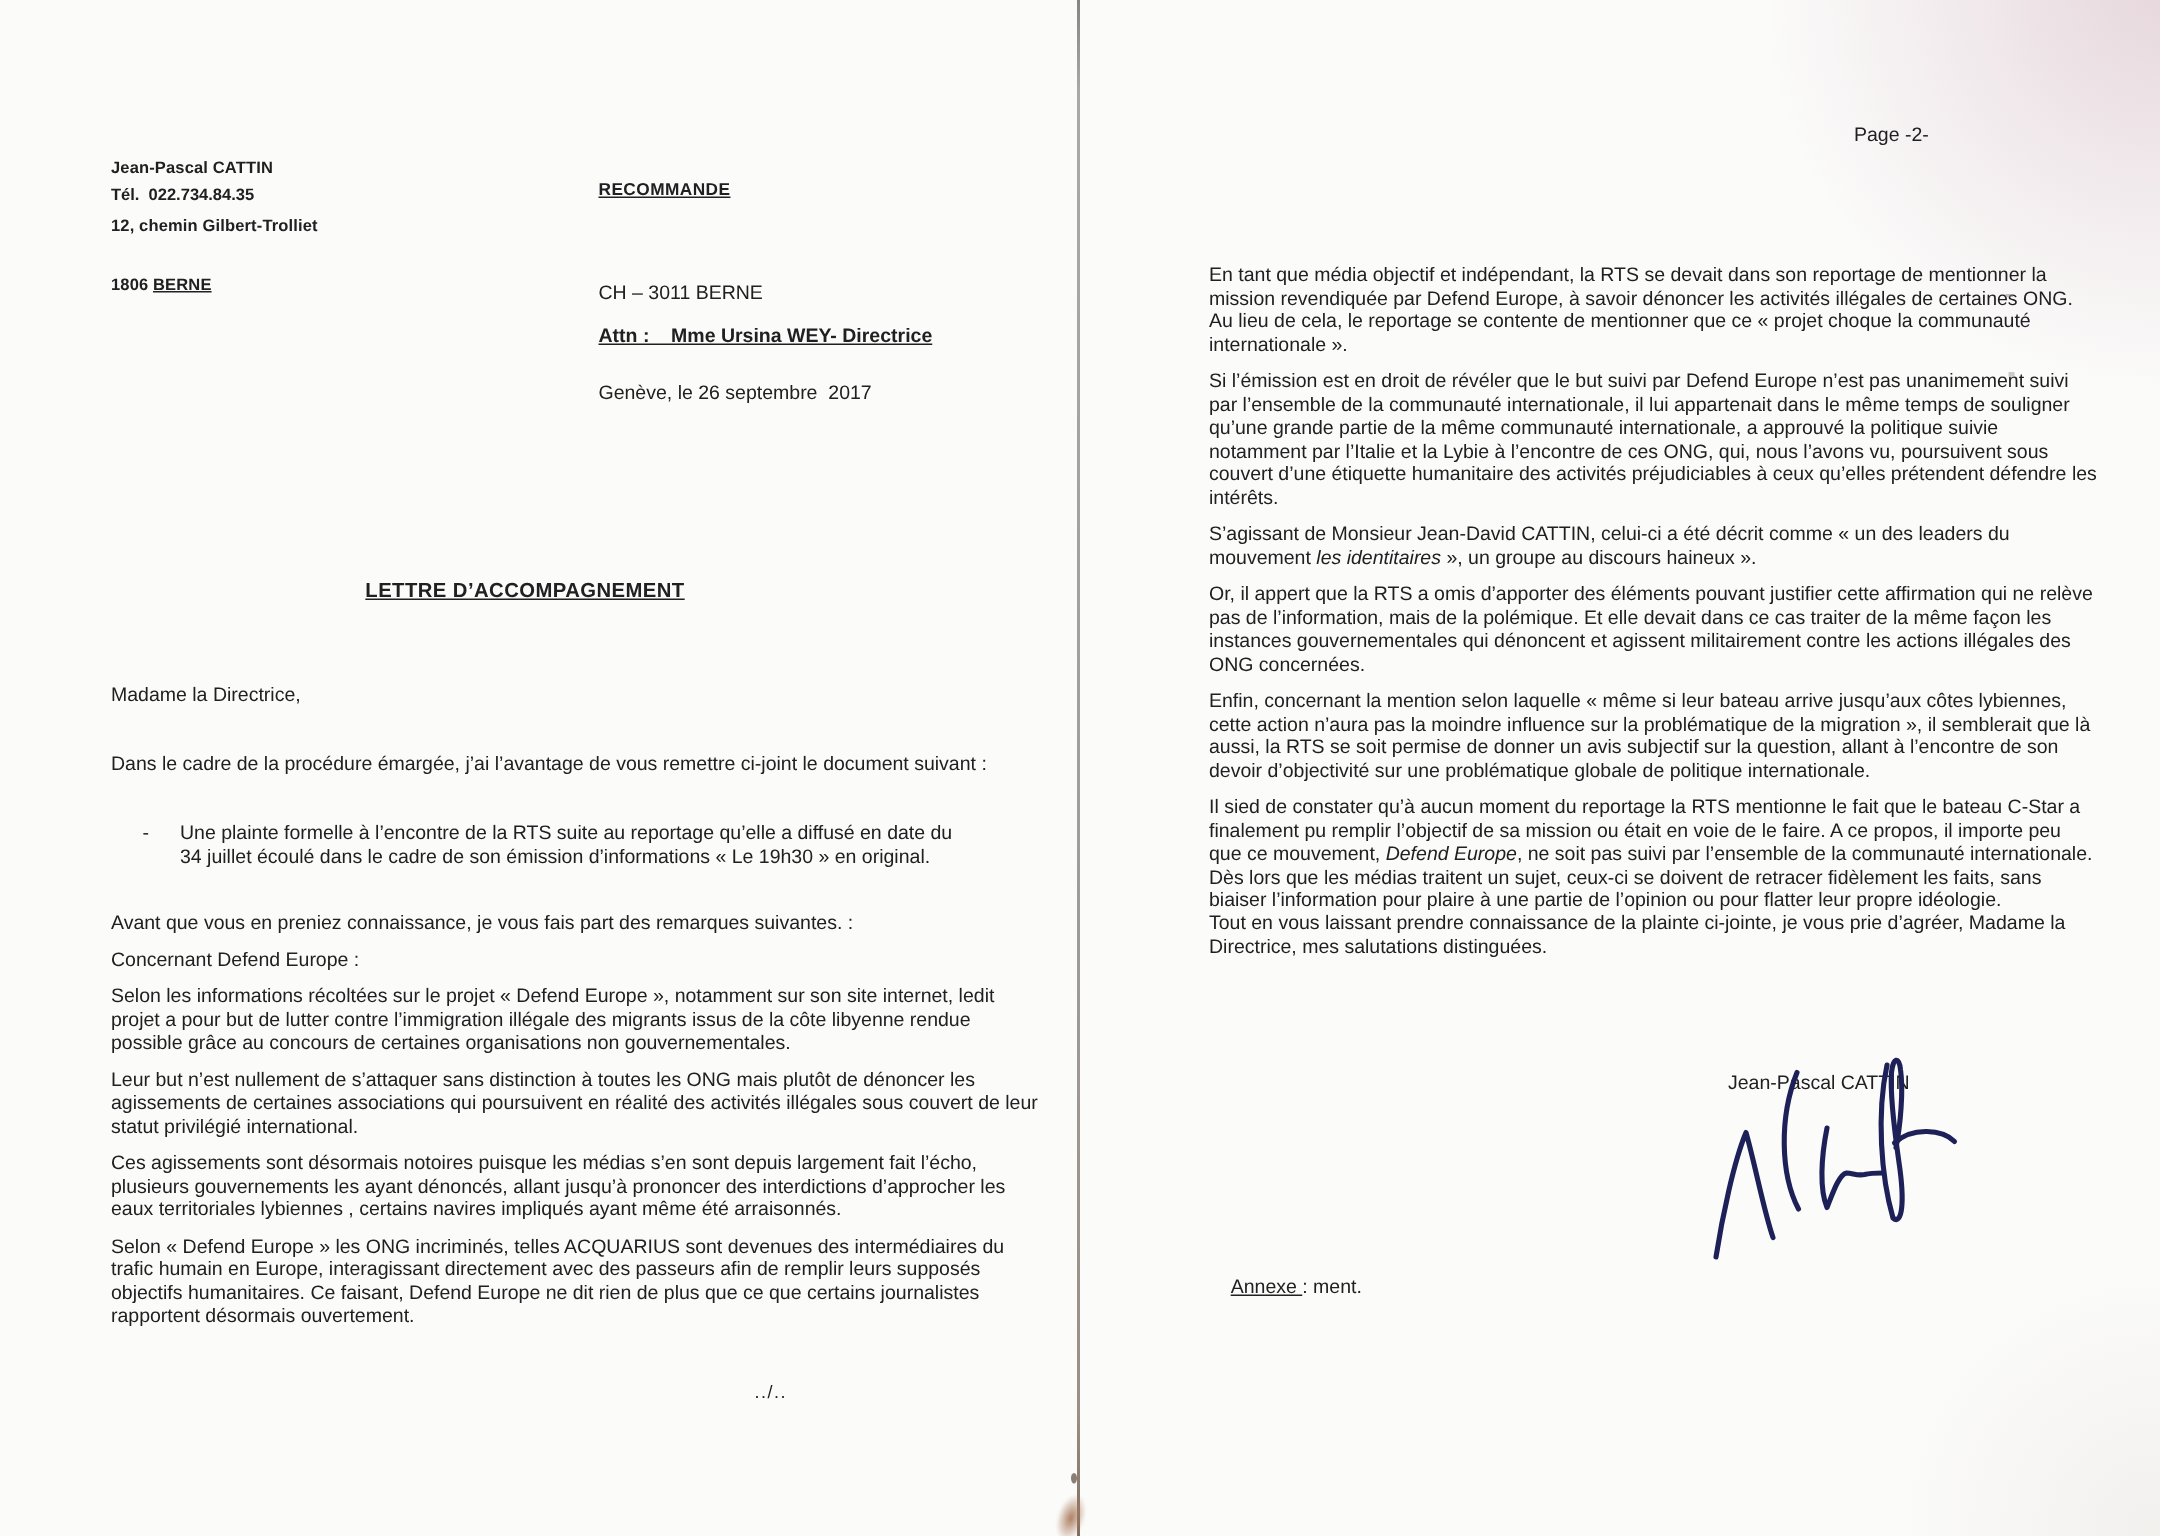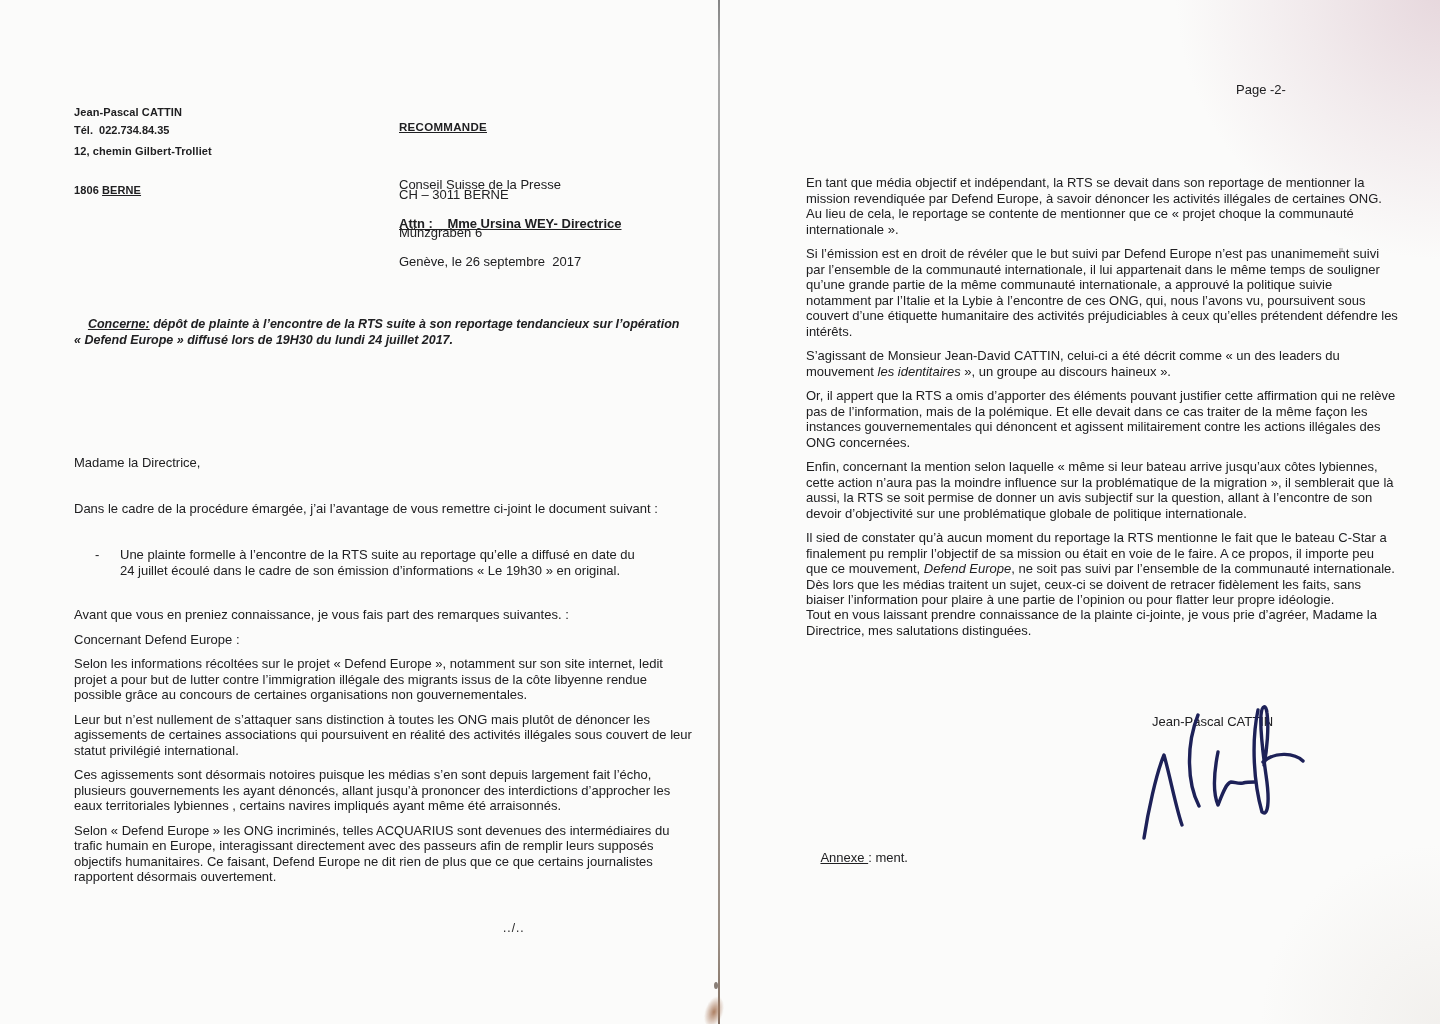--- a/index.html
+++ b/index.html
@@ -71,10 +71,6 @@
   <div class="abs sender-phone">Tél.  022.734.84.35</div>
 
   <div class="abs recommande">RECOMMANDE</div>
-  <div class="abs recipient">
-    <div>Conseil Suisse de la Presse</div>
-    <div>Münzgraben 6</div>
-  </div>
   <div class="abs cityline">CH – 3011 BERNE</div>
   <div class="abs attn">Attn :    Mme Ursina WEY- Directrice</div>
   <div class="abs dateline">Genève, le 26 septembre  2017</div>

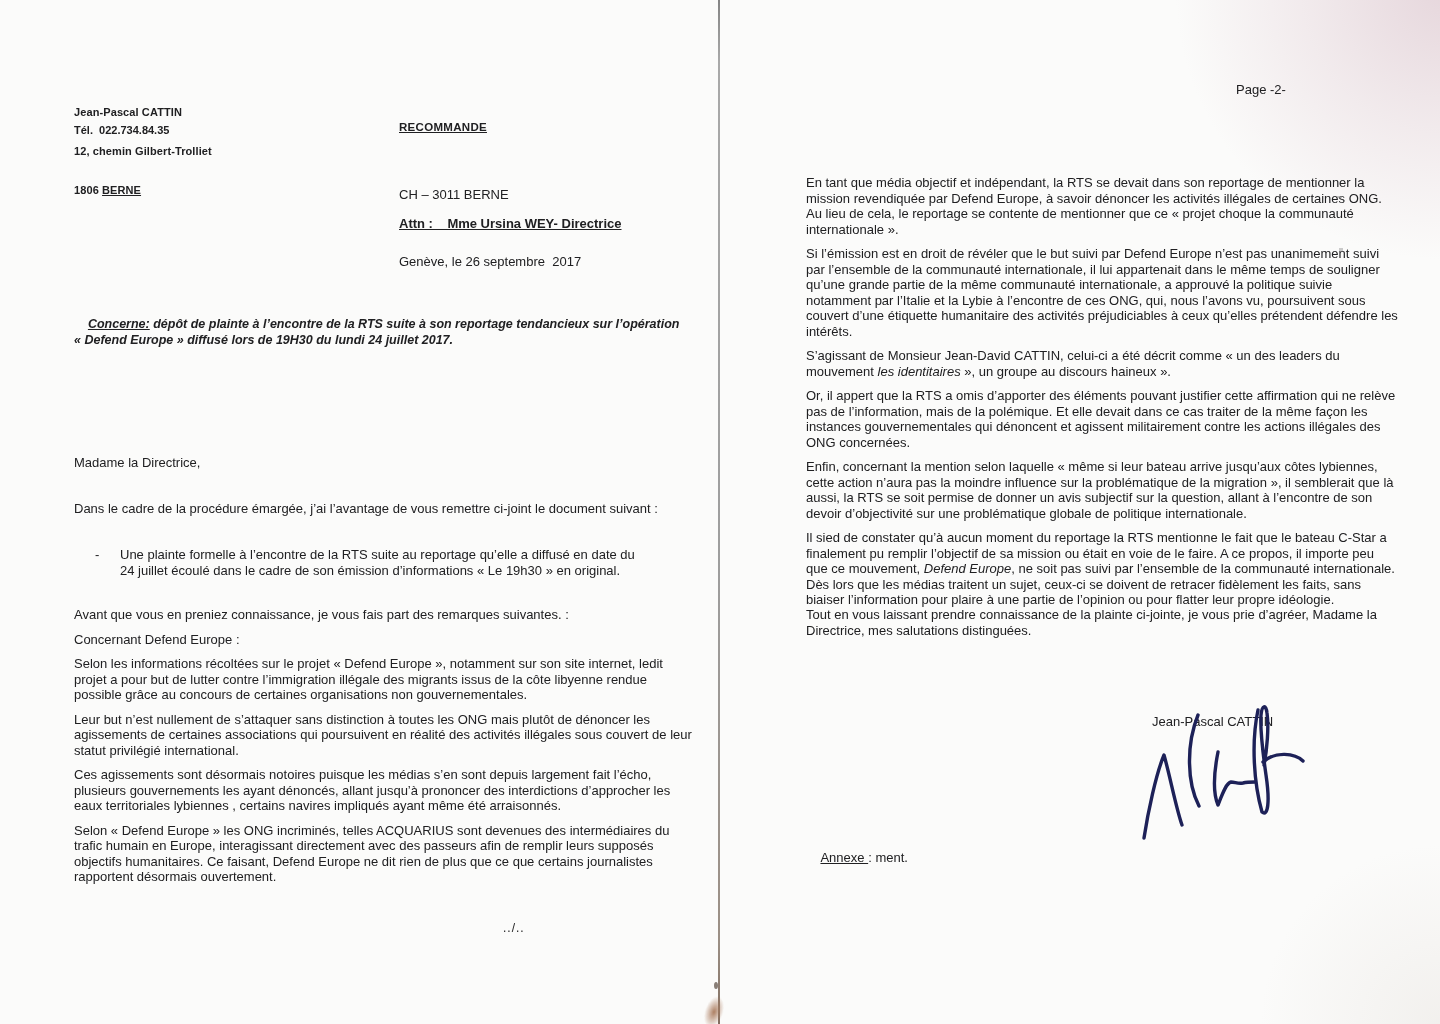--- a/index.html
+++ b/index.html
@@ -75,9 +75,6 @@
   <div class="abs attn">Attn :    Mme Ursina WEY- Directrice</div>
   <div class="abs dateline">Genève, le 26 septembre  2017</div>
 
-  <div class="abs concerne">
-    <span class="u">Concerne:</span><span> dépôt de plainte à l’encontre de la RTS suite à son reportage tendancieux sur l’opération « Defend Europe » diffusé lors de 19H30 du lundi 24 juillet 2017.</span>
-  </div>
 
 
   <div class="abs salutation">Madame la Directrice,</div>

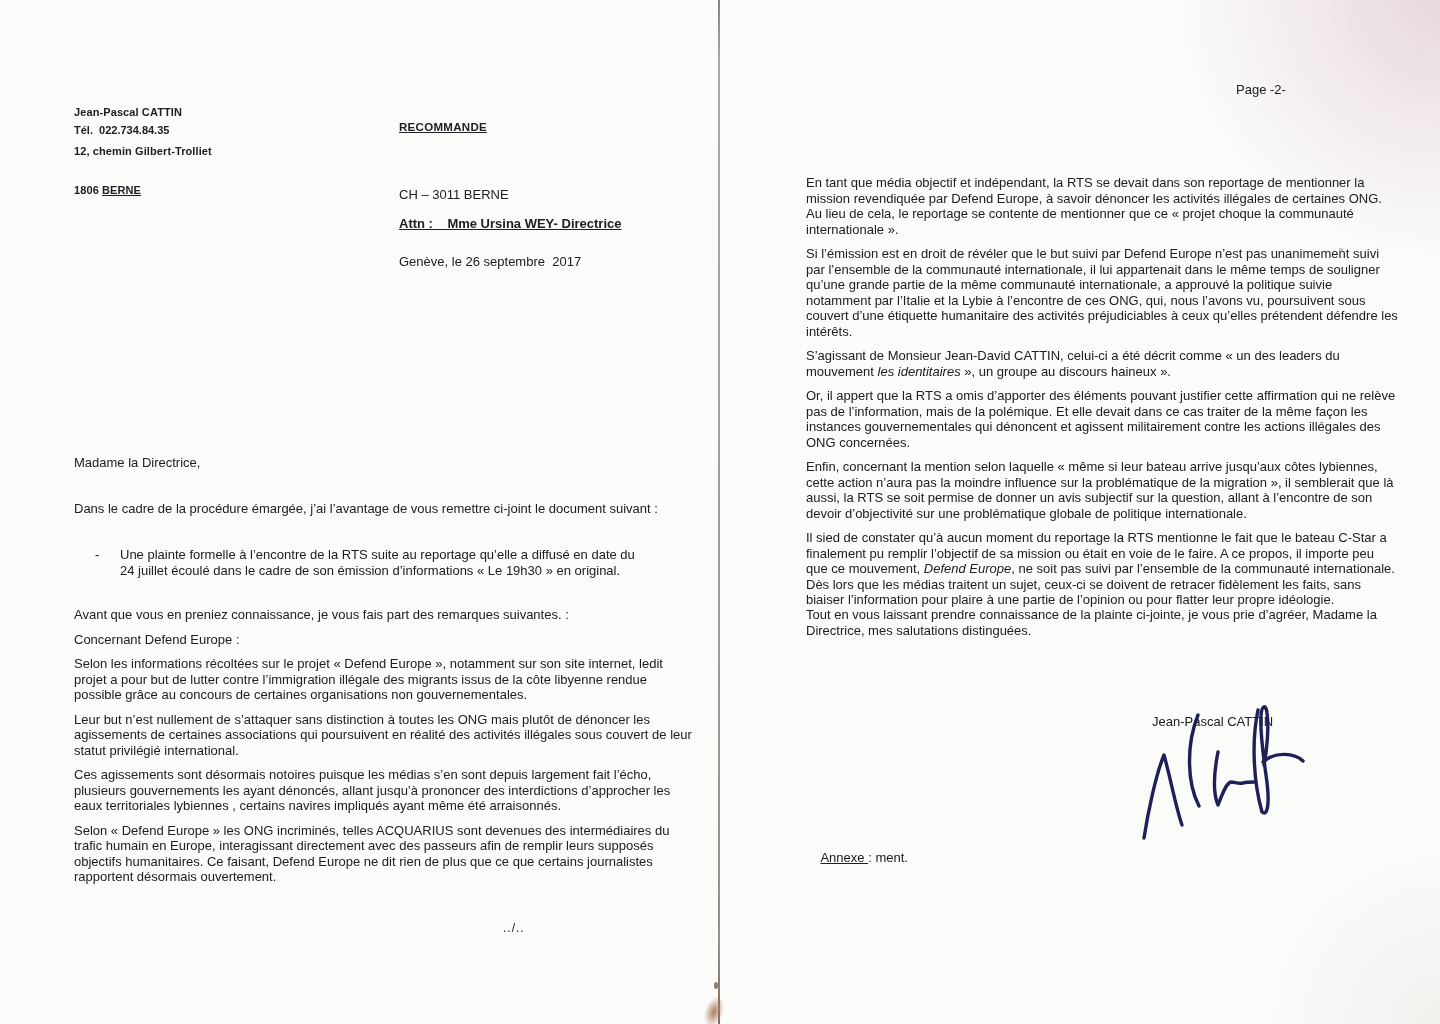--- a/index.html
+++ b/index.html
@@ -76,6 +76,7 @@
   <div class="abs dateline">Genève, le 26 septembre  2017</div>
 
 
+  <div class="abs doc-title">LETTRE D’ACCOMPAGNEMENT</div>
 
   <div class="abs salutation">Madame la Directrice,</div>
   <div class="abs intro">Dans le cadre de la procédure émargée, j’ai l’avantage de vous remettre ci-joint le document suivant :</div>

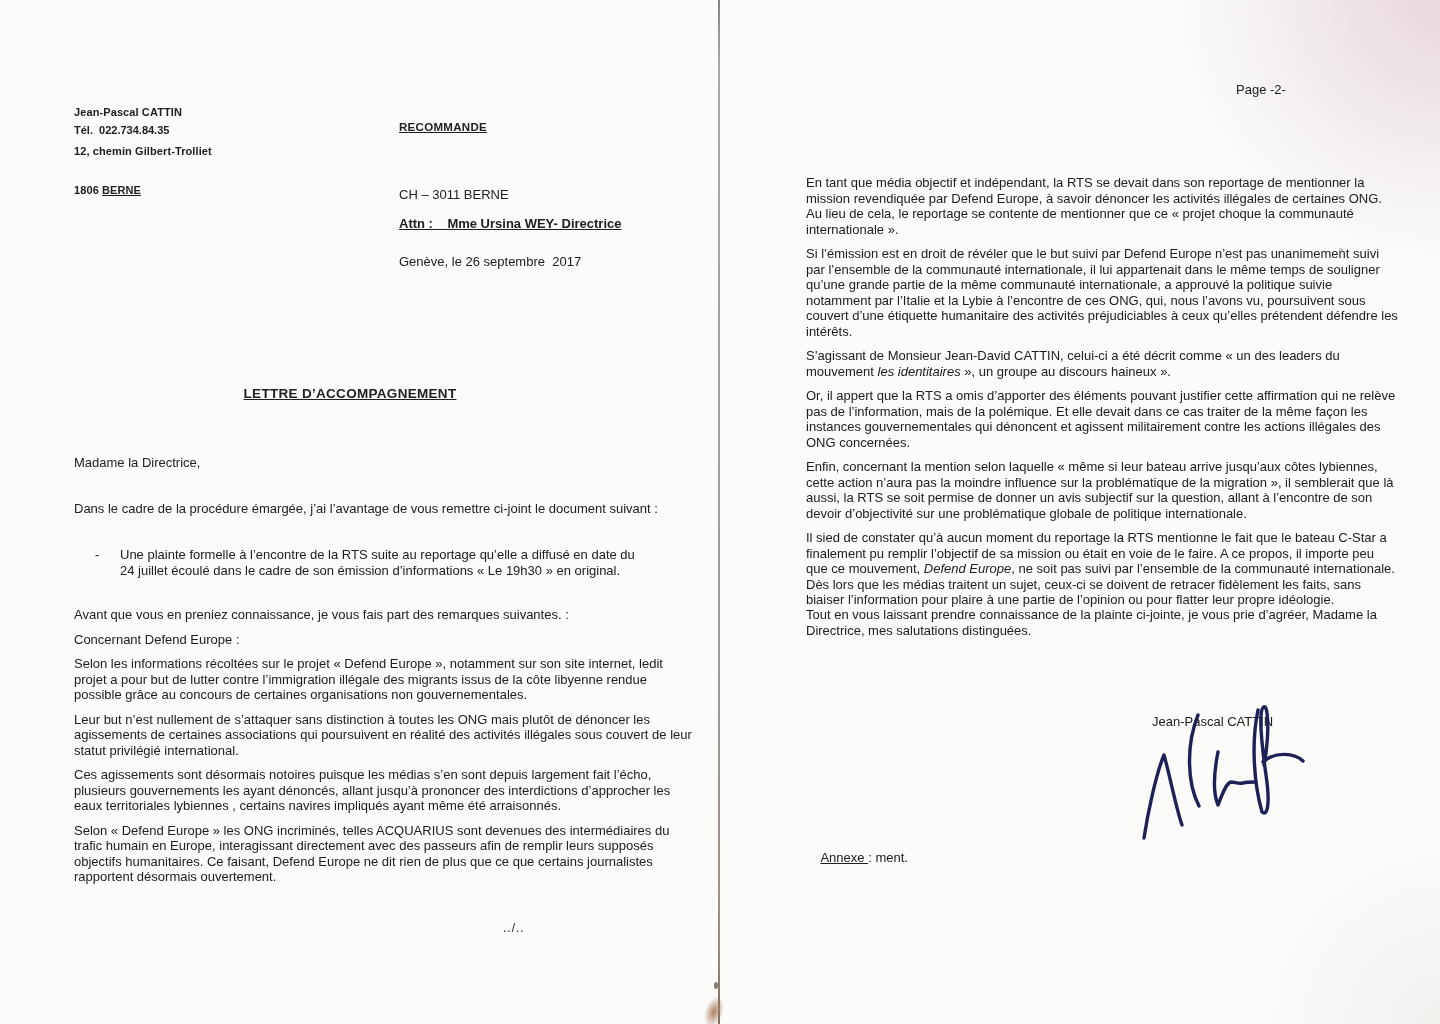--- a/index.html
+++ b/index.html
@@ -83,7 +83,7 @@
 
   <div class="abs bullet">
     <span class="dash">-</span>
-    <span>Une plainte formelle à l’encontre de la RTS suite au reportage qu’elle a diffusé en date du 24 juillet écoulé dans le cadre de son émission d’informations « Le 19h30 » en original.</span>
+    <span>Une plainte formelle à l’encontre de la RTS suite au reportage qu’elle a diffusé en date du 34 juillet écoulé dans le cadre de son émission d’informations « Le 19h30 » en original.</span>
   </div>
 
   <div class="abs remarks"><p class="para"><span>Avant que vous en preniez connaissance, je vous fais part des remarques suivantes. :</span></p><p class="para"><span>Concernant Defend Europe :</span></p><p class="para"><span>Selon les informations récoltées sur le projet « Defend Europe », notamment sur son site internet, ledit projet a pour but de lutter contre l’immigration illégale des migrants issus de la côte libyenne rendue possible grâce au concours de certaines organisations non gouvernementales.</span></p><p class="para"><span>Leur but n’est nullement de s’attaquer sans distinction à toutes les ONG mais plutôt de dénoncer les agissements de certaines associations qui poursuivent en réalité des activités illégales sous couvert de leur statut privilégié international.</span></p><p class="para"><span>Ces agissements sont désormais notoires puisque les médias s’en sont depuis largement fait l’écho, plusieurs gouvernements les ayant dénoncés, allant jusqu’à prononcer des interdictions d’approcher les eaux territoriales lybiennes , certains navires impliqués ayant même été arraisonnés.</span></p><p class="para"><span>Selon « Defend Europe » les ONG incriminés, telles ACQUARIUS sont devenues des intermédiaires du trafic humain en Europe, interagissant directement avec des passeurs afin de remplir leurs supposés objectifs humanitaires. Ce faisant, Defend Europe ne dit rien de plus que ce que certains journalistes rapportent désormais ouvertement.</span></p></div>

